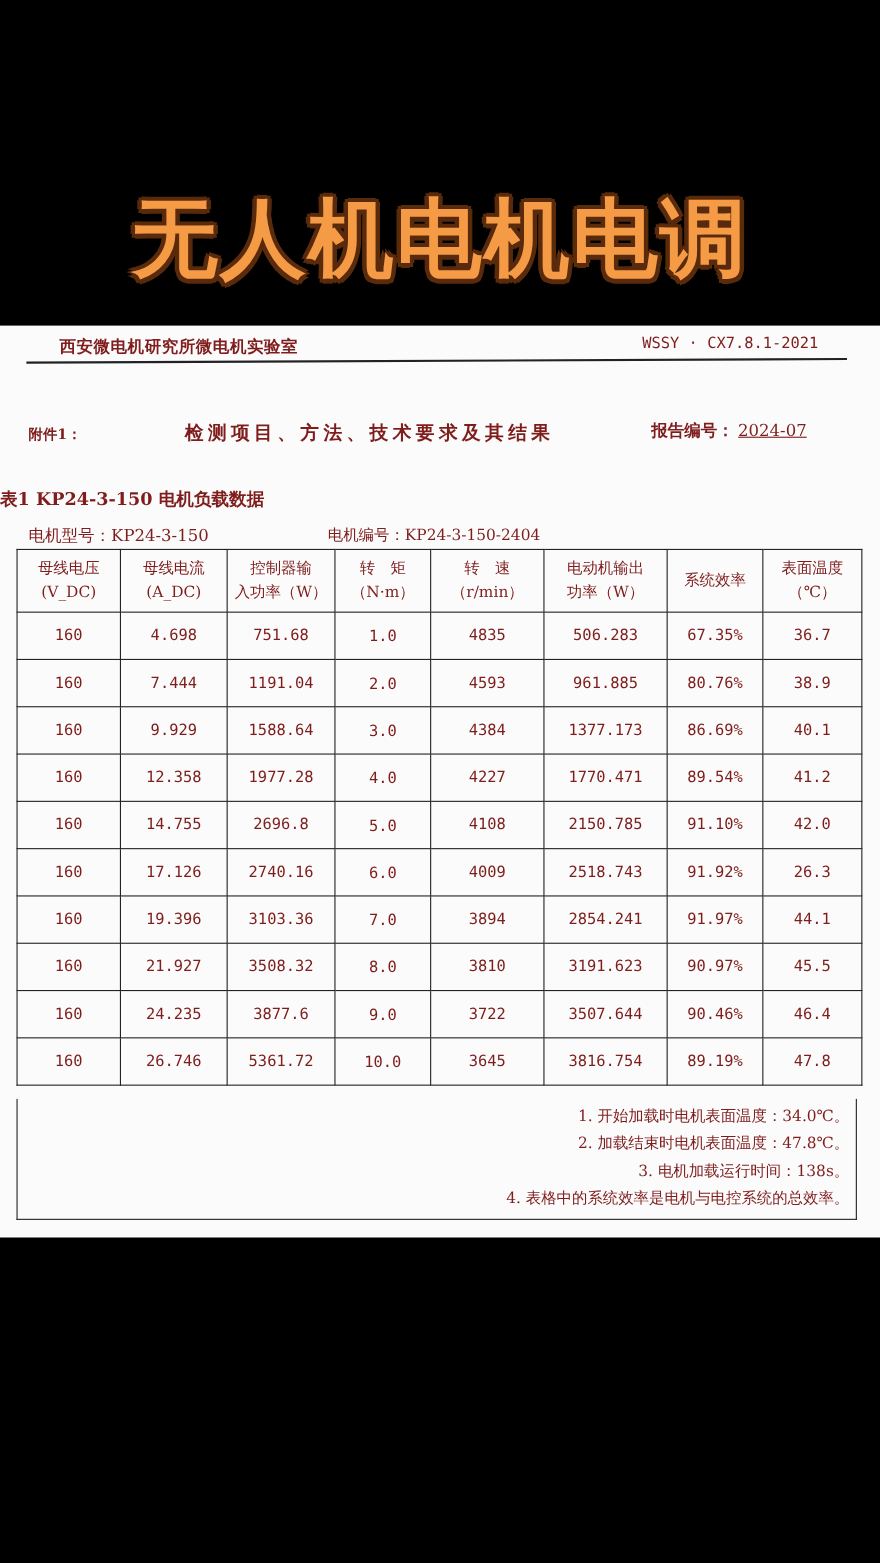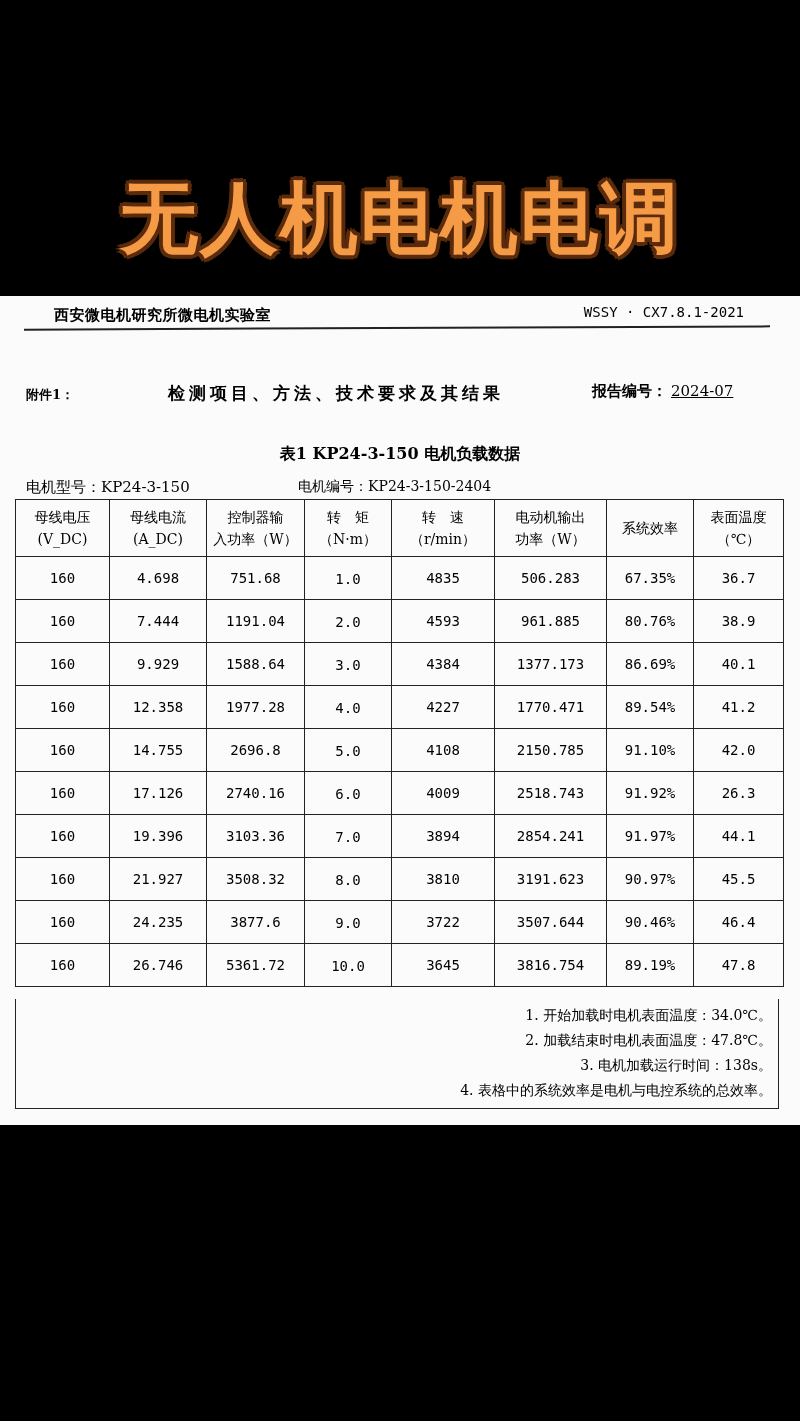--- a/index.html
+++ b/index.html
@@ -11,7 +11,7 @@
       color:#f59a45; line-height:100px;
       text-shadow: -3px -3px 0 #5a2a0c, 3px -3px 0 #5a2a0c, -3px 3px 0 #5a2a0c, 3px 3px 0 #5a2a0c,
                    0 4px 0 #5a2a0c, 4px 0 0 #5a2a0c, -4px 0 0 #5a2a0c, 0 -4px 0 #5a2a0c; }
-    .doc { position:absolute; left:0; top:296px; width:800px; height:829px; background:#fbfbfb; color:#000000; }
+    .doc { position:absolute; left:0; top:296px; width:800px; height:829px; background:#fbfbfb; color:#7f1d1d; }
     .hdr-left { position:absolute; left:54px; top:10px; font-size:15px; font-weight:bold; letter-spacing:0.5px; }
     .hdr-right { position:absolute; right:56px; top:8px; font-size:14px; font-family:"DejaVu Sans Mono", monospace; }
     .hdr-rule { position:absolute; left:24px; top:31px; width:746px; height:0; border-top:2px solid #222; transform:rotate(-0.25deg); }

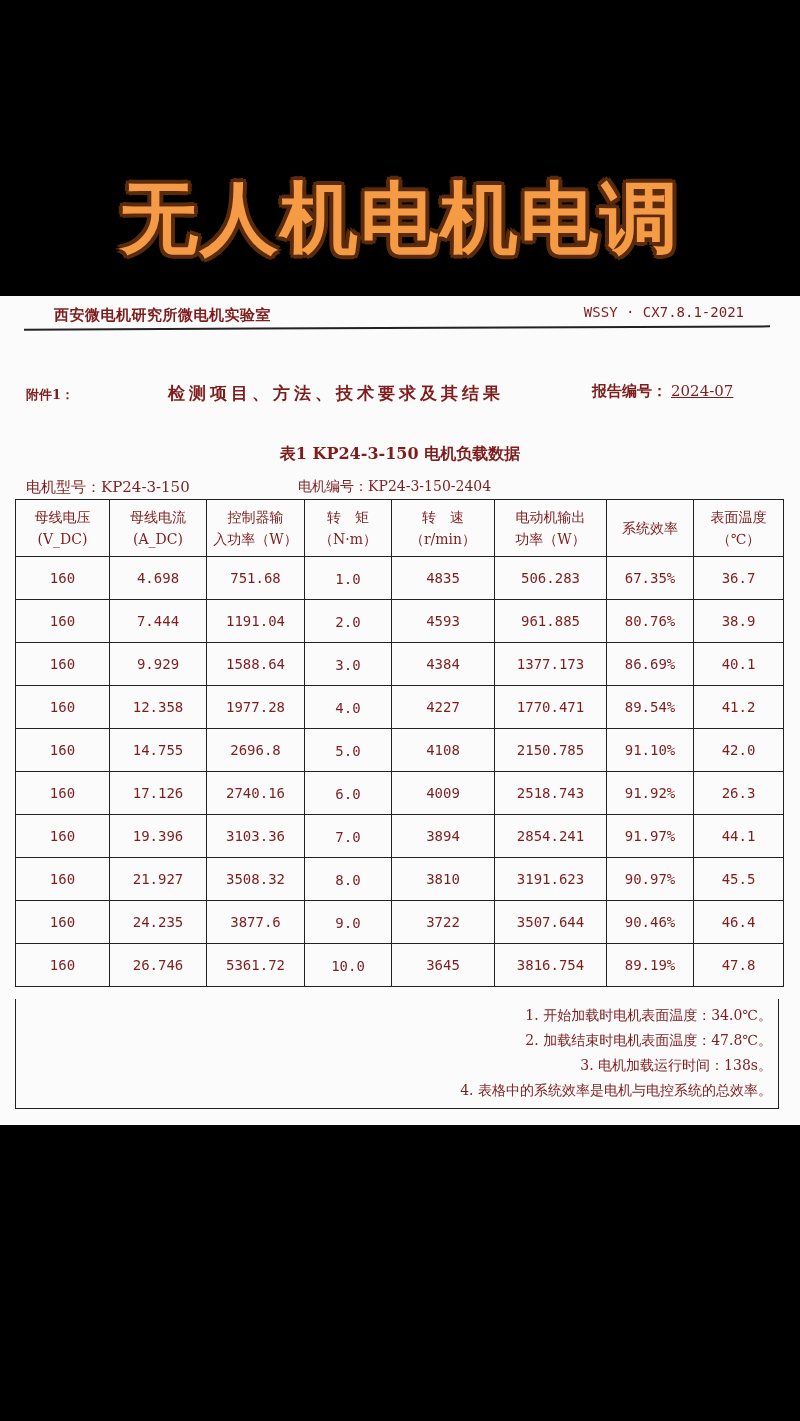--- a/index.html
+++ b/index.html
@@ -19,7 +19,7 @@
     .sec-title { position:absolute; left:168px; top:86px; font-size:17px; font-weight:bold; letter-spacing:4px; }
     .report-no { position:absolute; left:592px; top:86px; font-size:15px; font-weight:bold; }
     .report-no .val { font-weight:normal; text-decoration:underline; margin-left:4px; }
-    .table-caption { position:absolute; left:0; width:800px; top:148px; text-align:center; font-size:16px; font-weight:bold; }
+    .table-caption { position:absolute; left:0; width:800px; top:148px; text-align:left; font-size:16px; font-weight:bold; }
     .meta-left { position:absolute; left:26px; top:182px; font-size:15px; }
     .meta-right { position:absolute; left:298px; top:182px; font-size:14px; }
     table.data { position:absolute; left:15px; top:203px; border-collapse:collapse; table-layout:fixed; }

